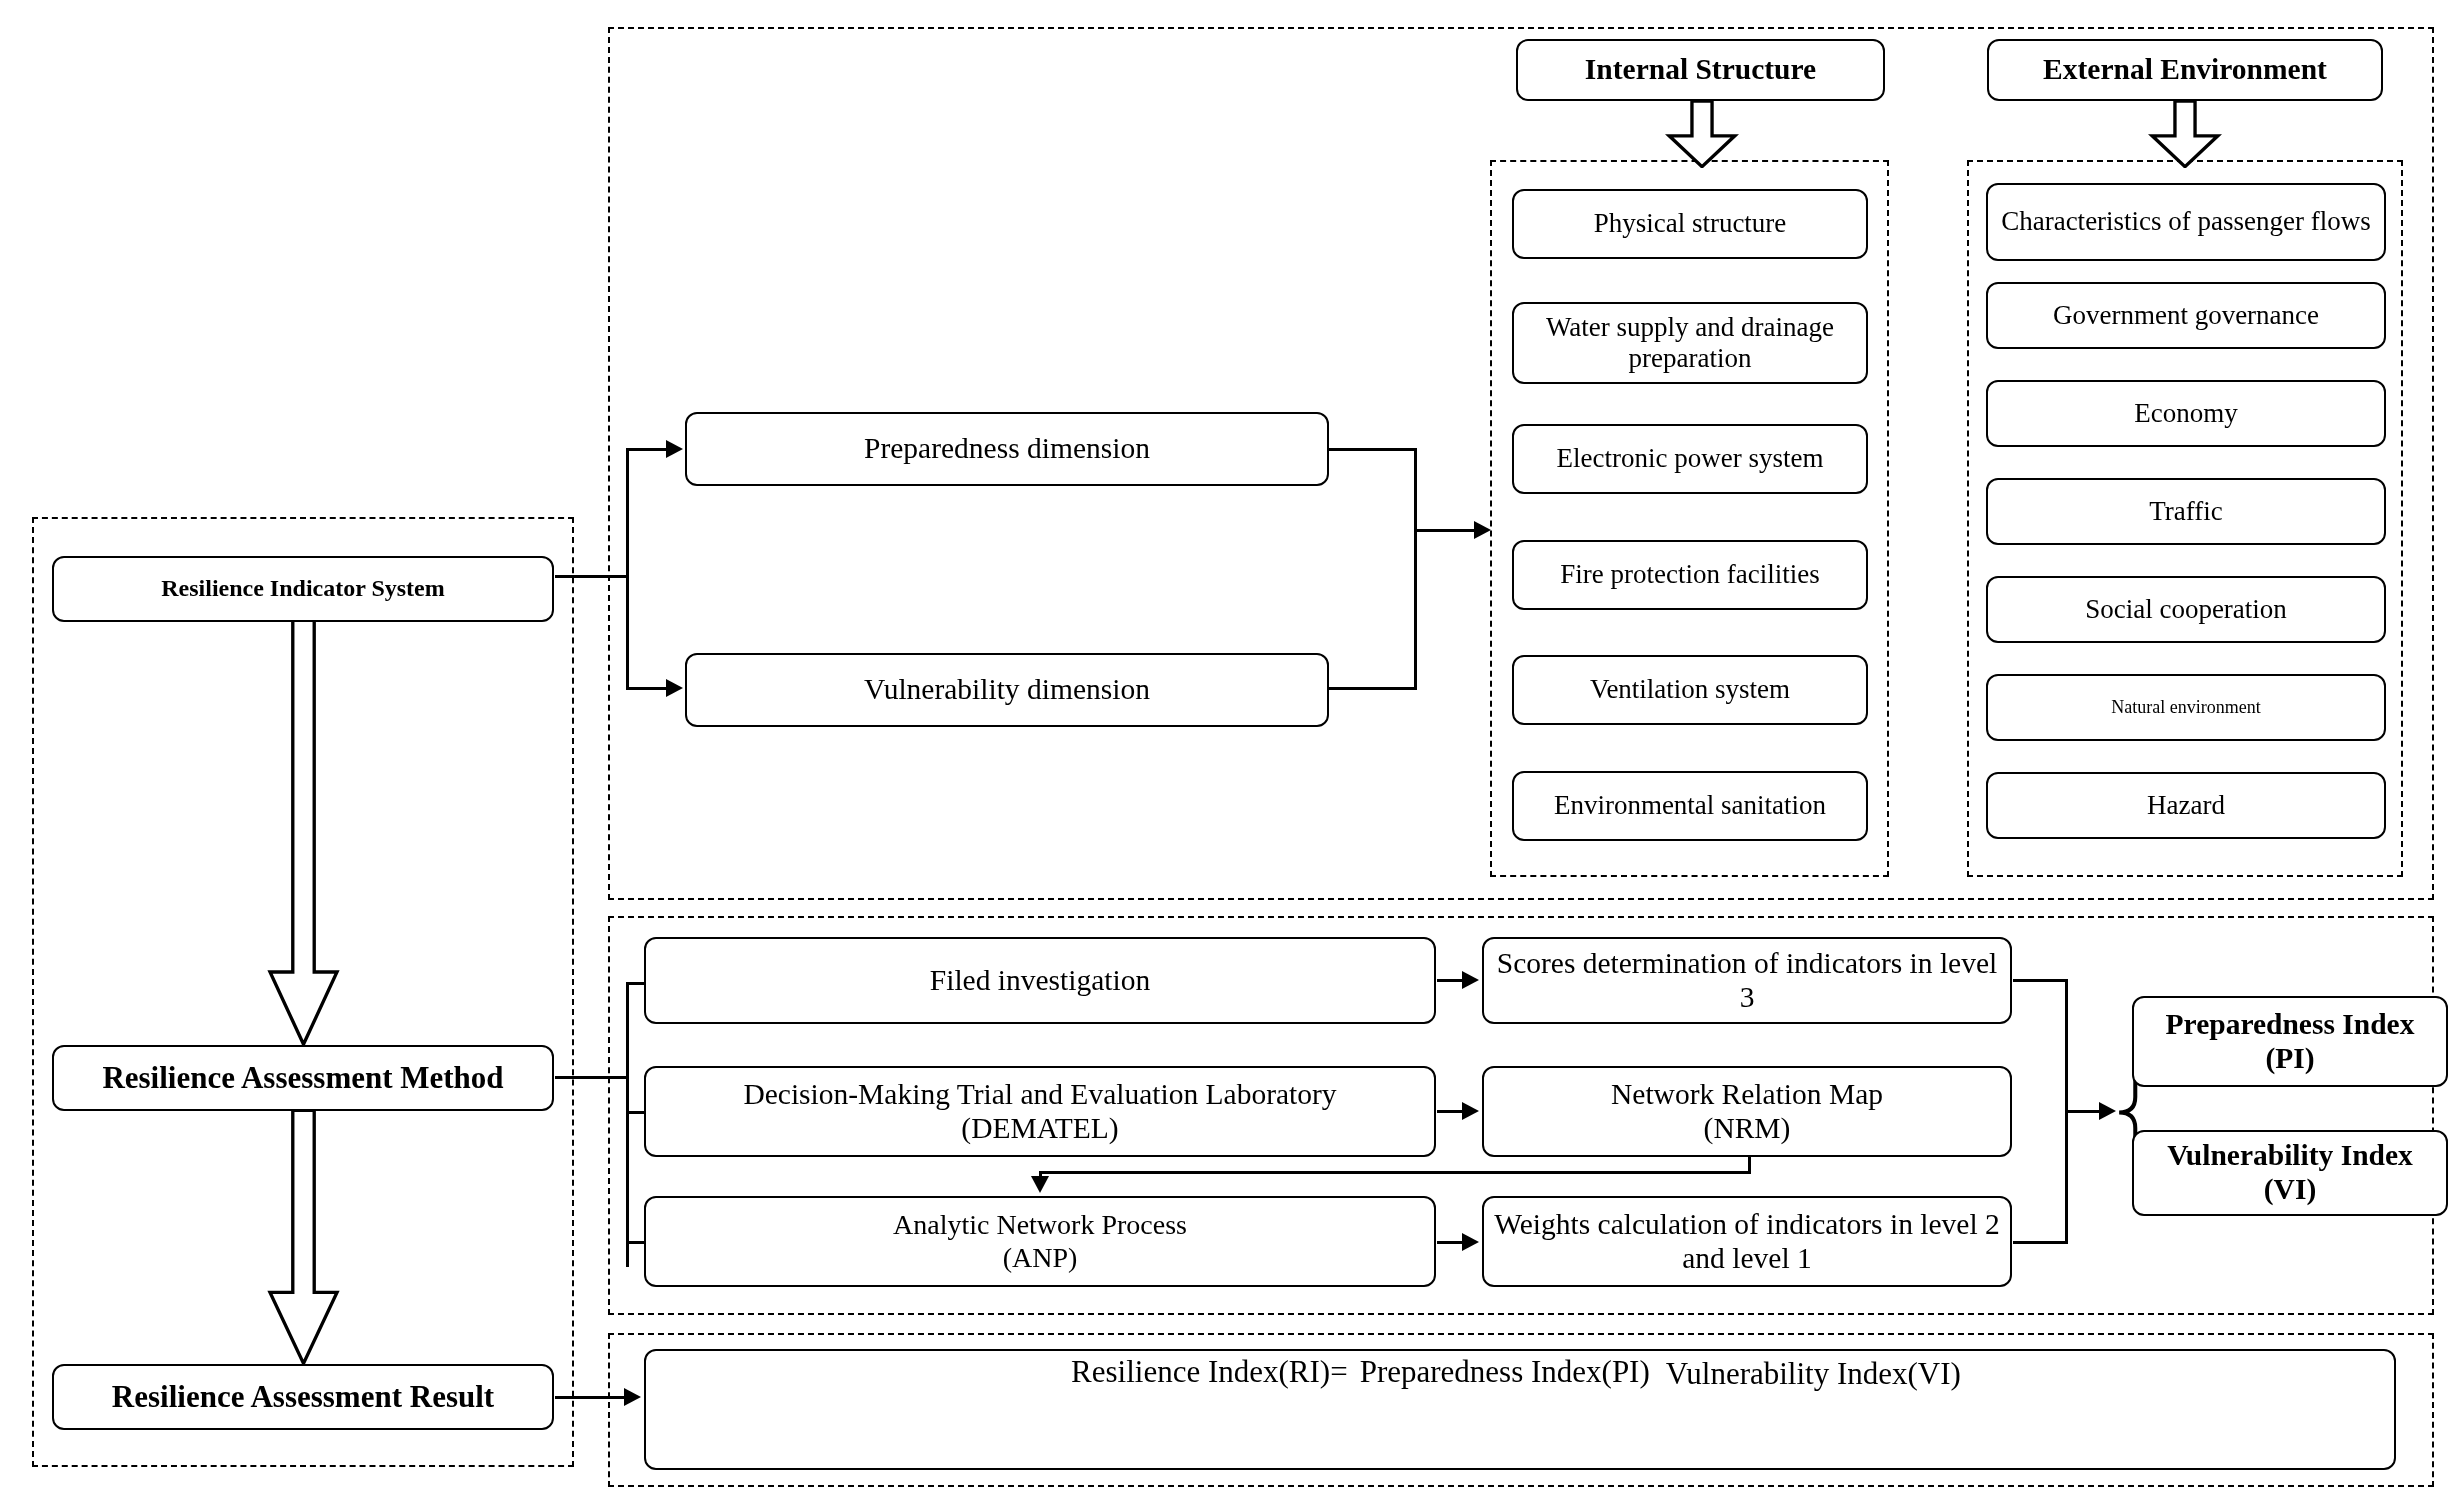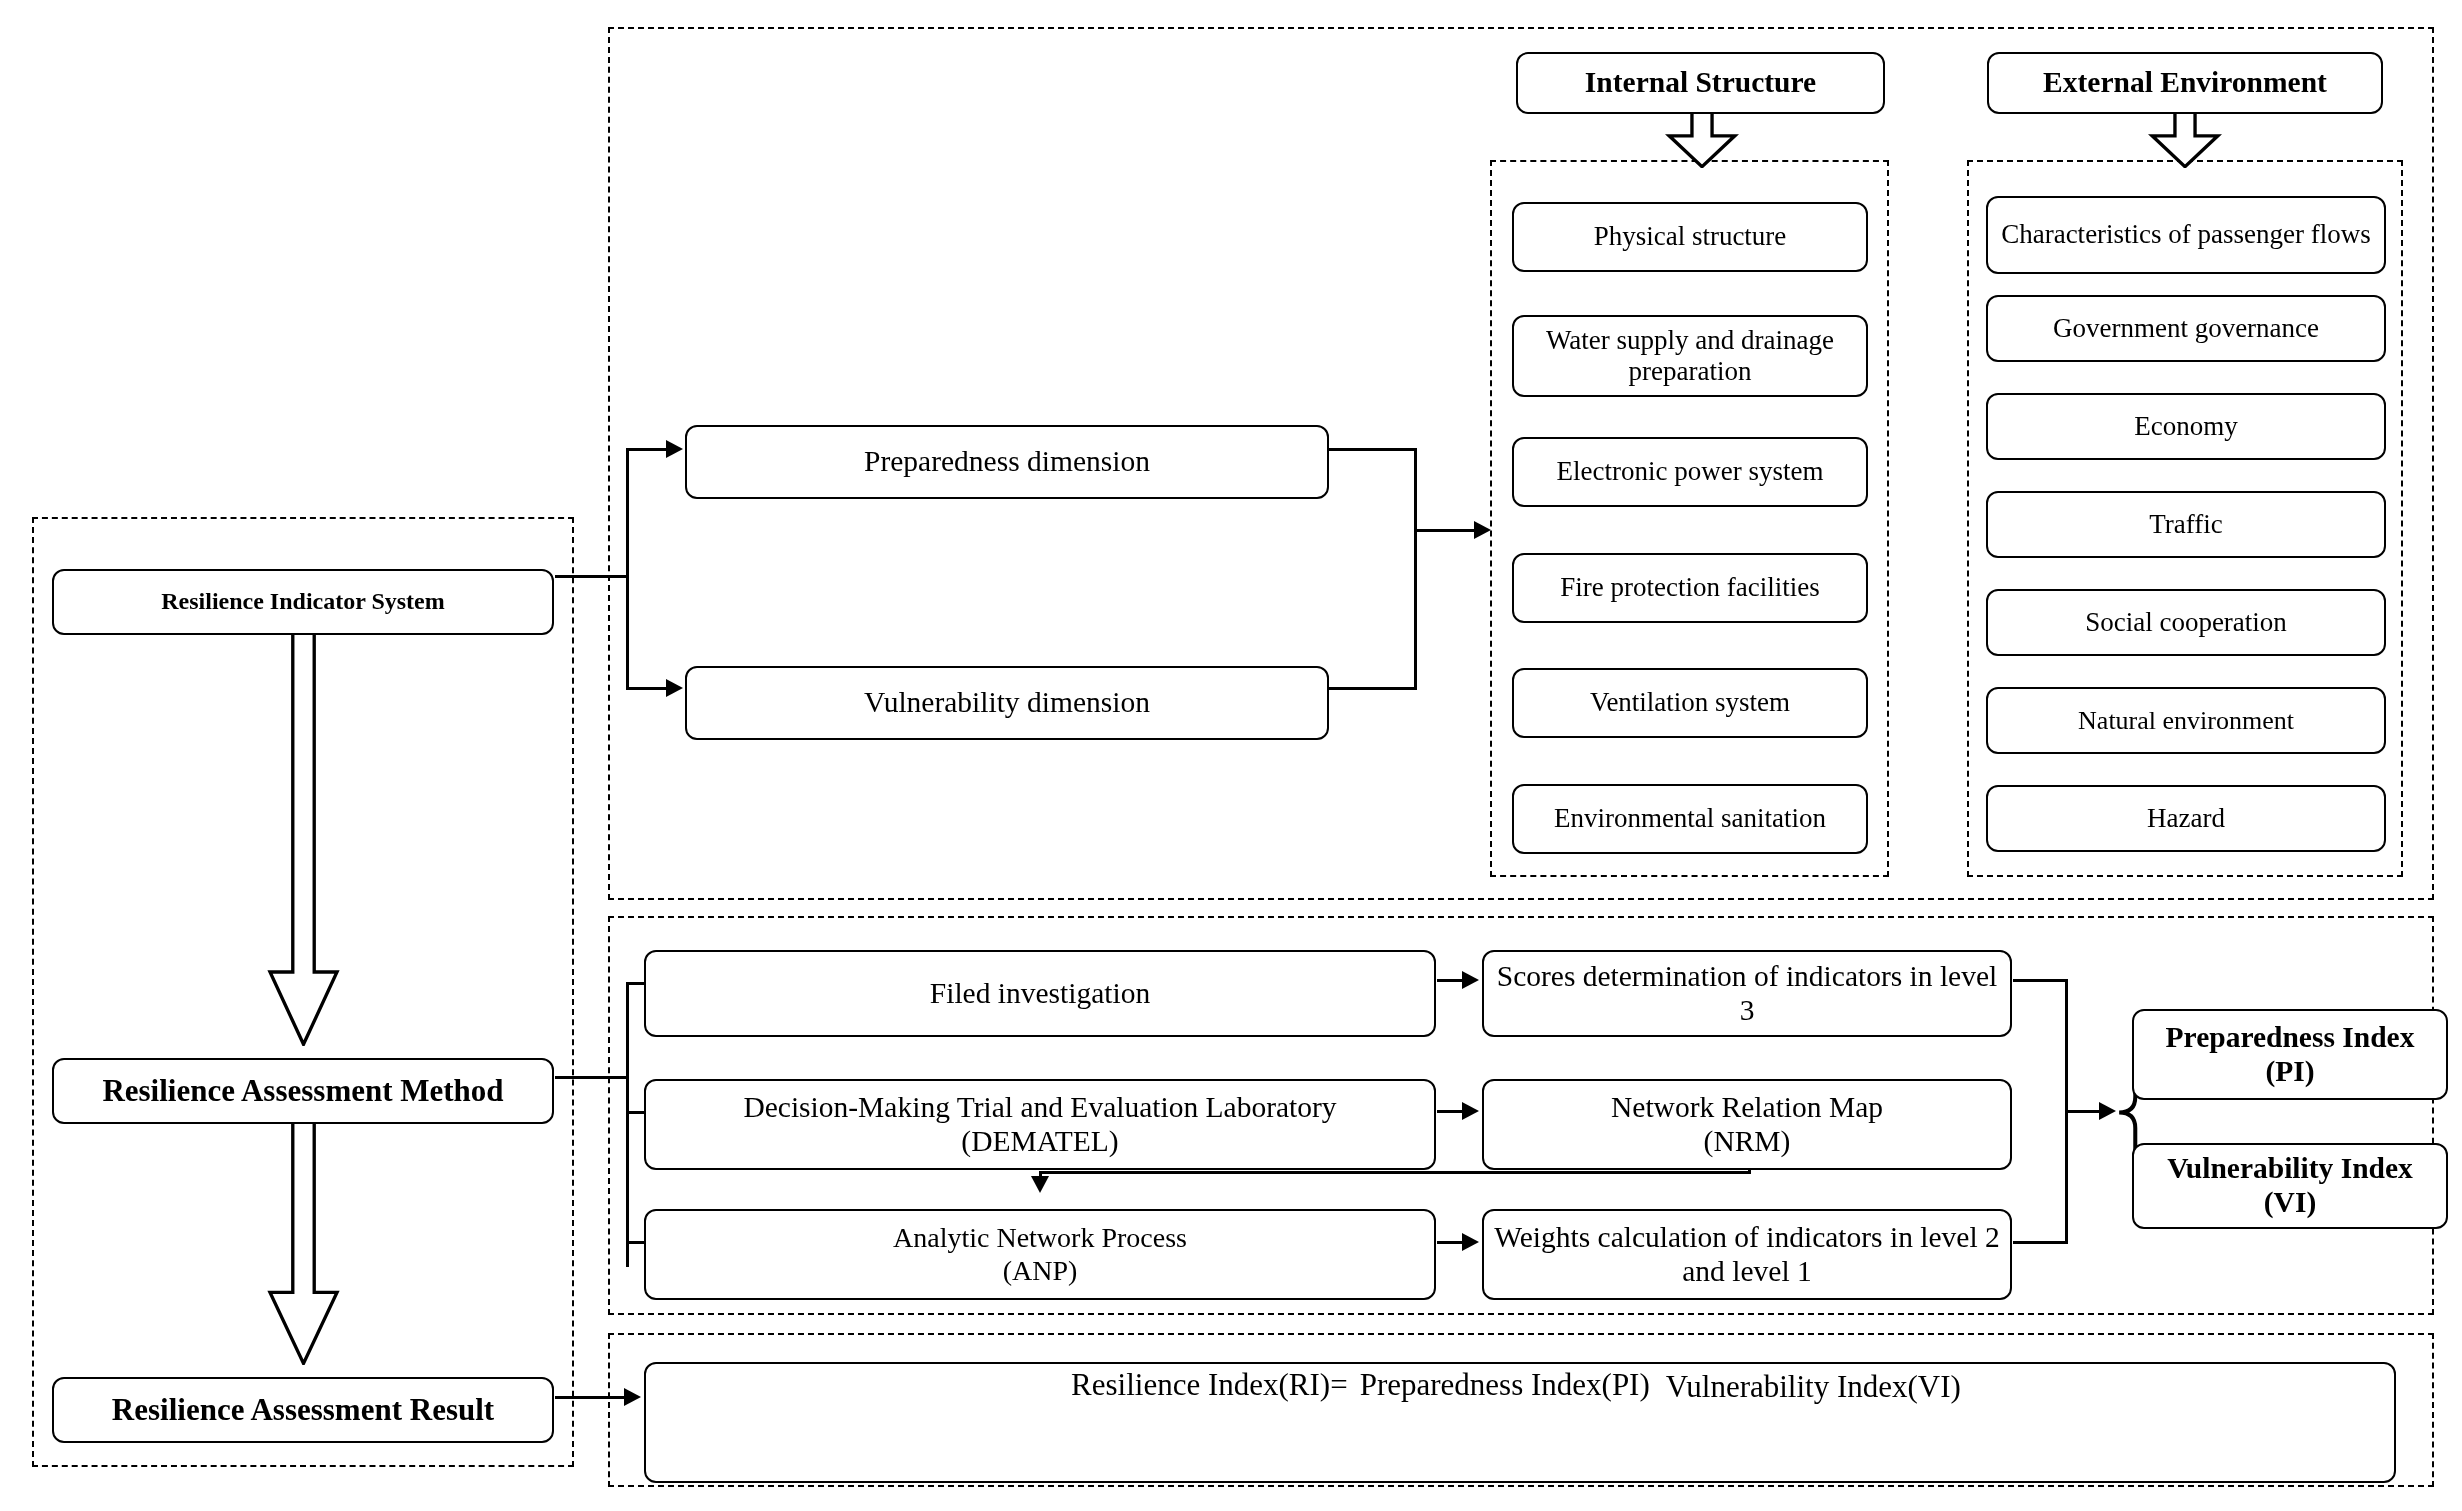--- a/index.html
+++ b/index.html
@@ -20,7 +20,6 @@
     line-height:1.15;
     padding:2.7px 6.7px;
     z-index:6;
-    margin-top:13px;
   }
   .node.bold{font-weight:bold;}
 

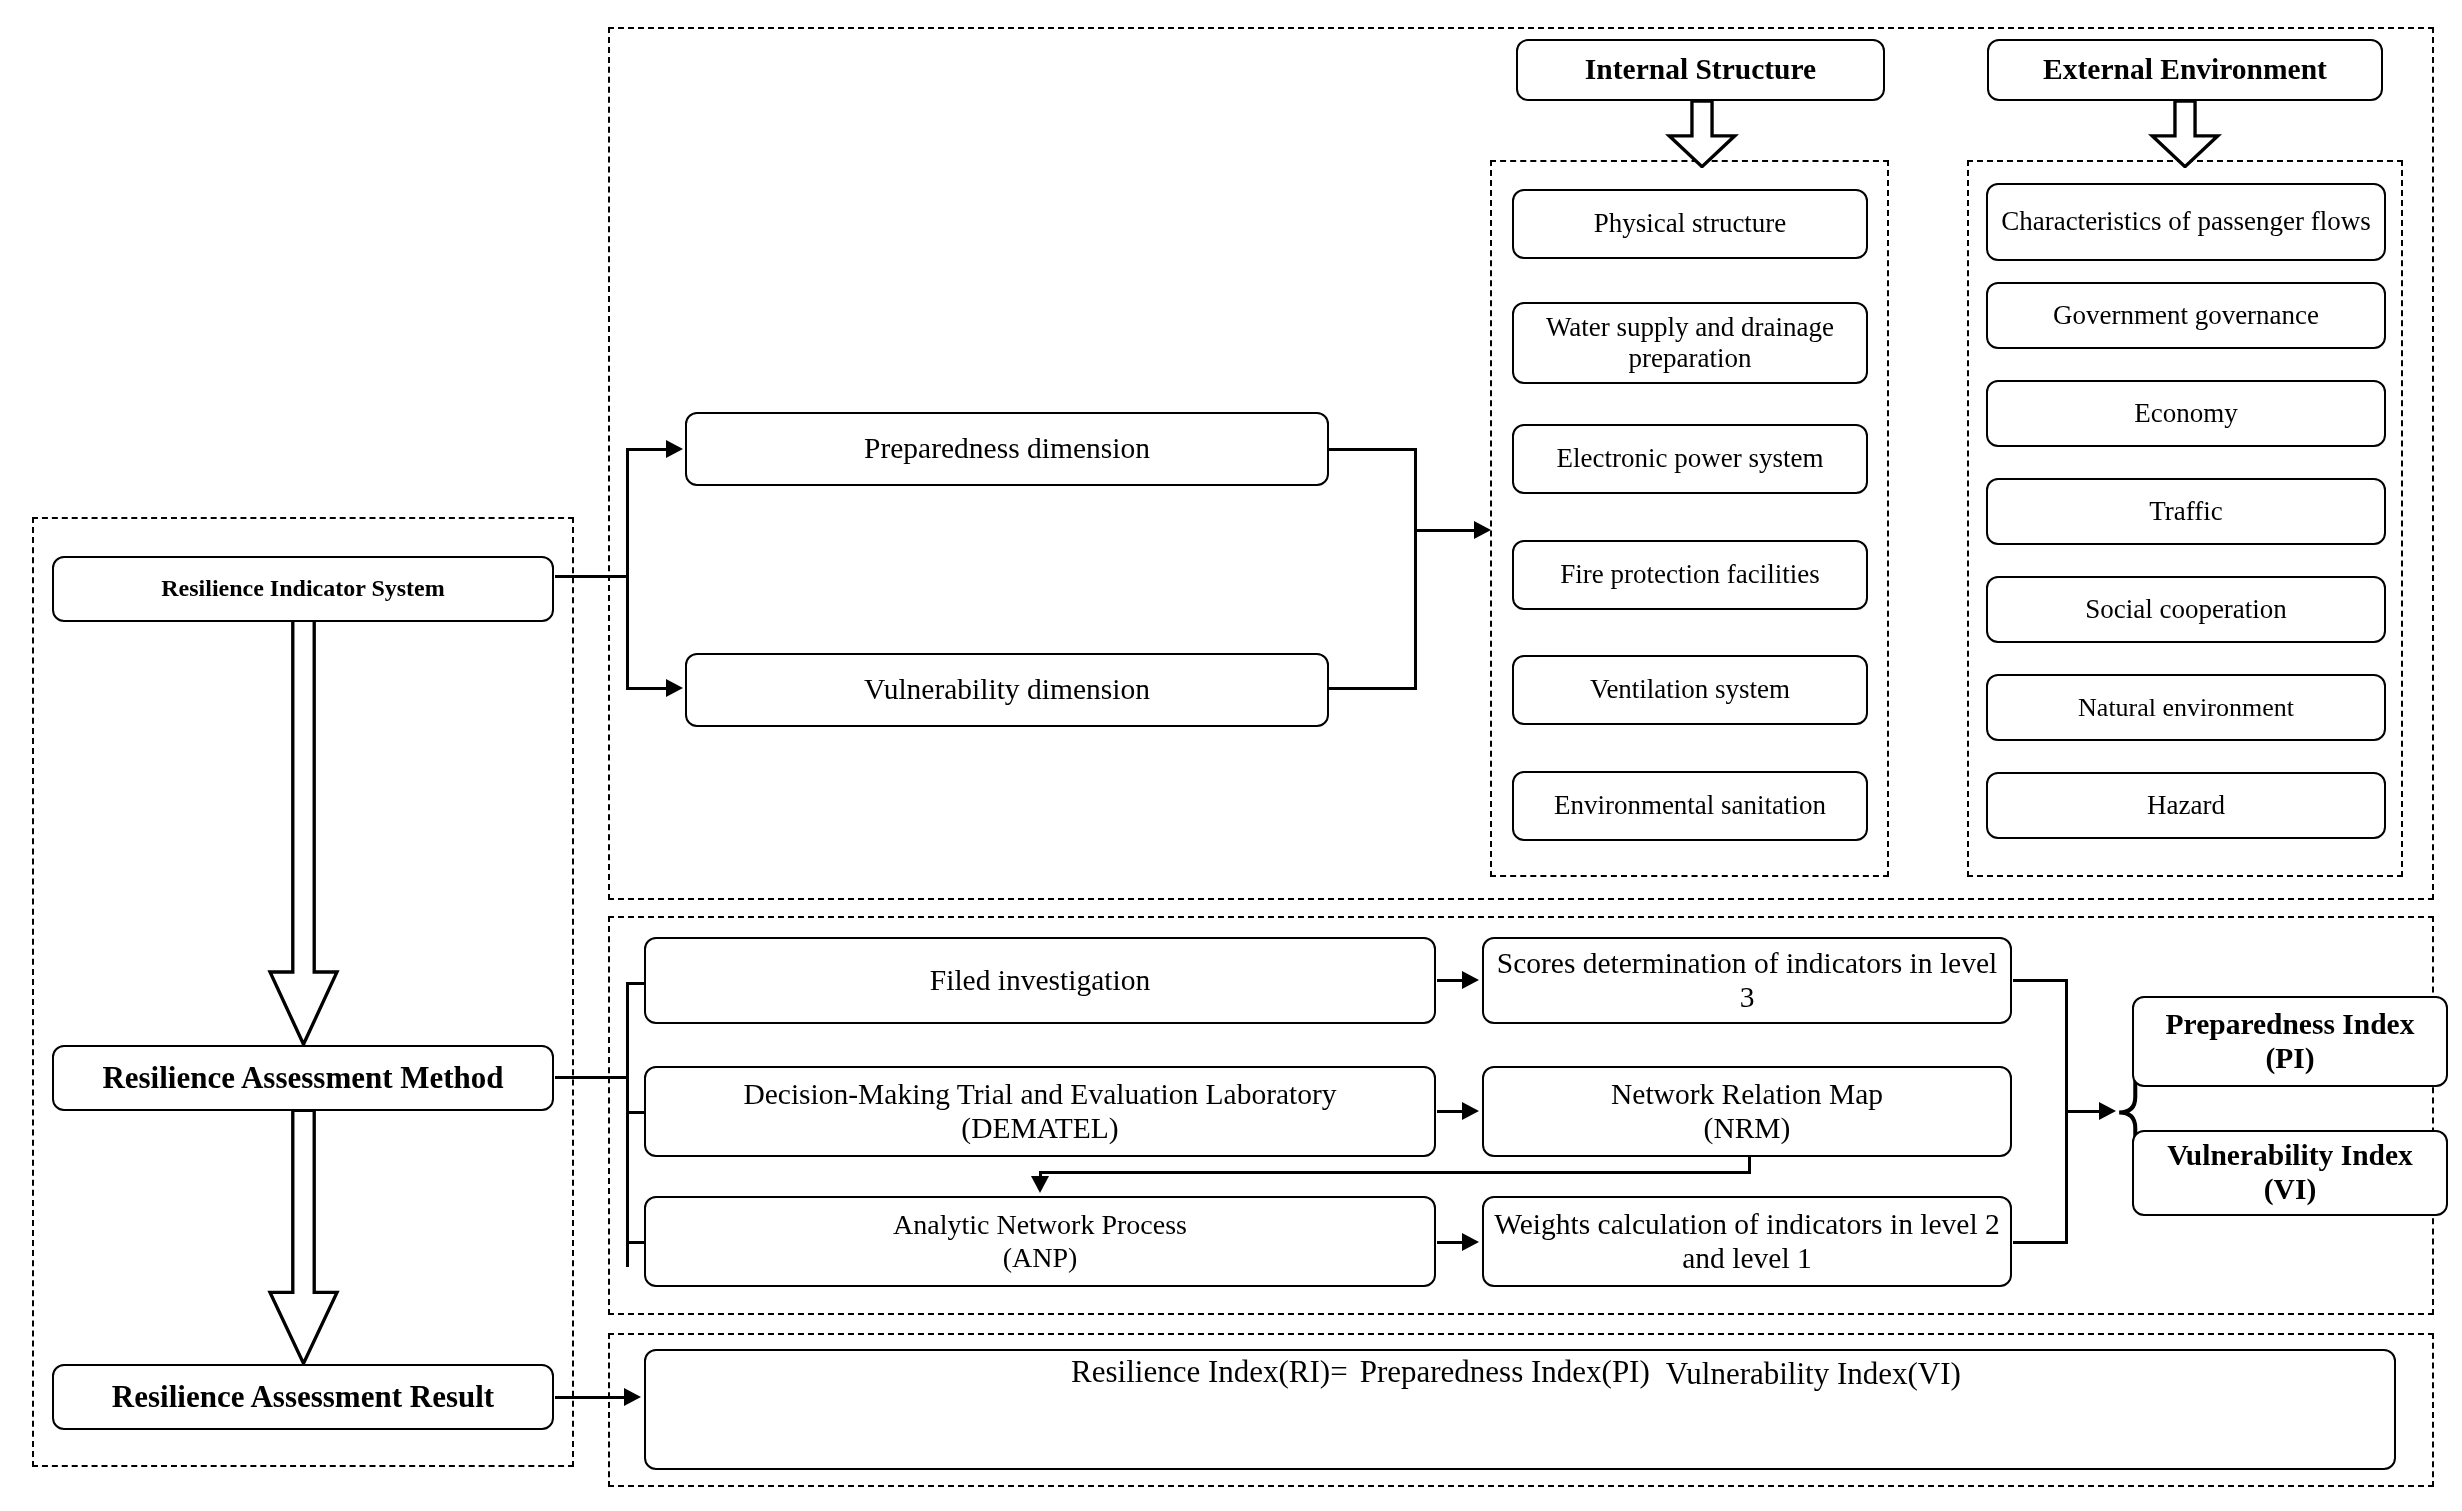--- a/index.html
+++ b/index.html
@@ -149,7 +149,7 @@
   <div class="node" style="left:1986px;top:380px;width:400px;height:67px;font-size:27px;">Economy</div>
   <div class="node" style="left:1986px;top:478px;width:400px;height:67px;font-size:27px;">Traffic</div>
   <div class="node" style="left:1986px;top:576px;width:400px;height:67px;font-size:27px;">Social cooperation</div>
-  <div class="node" style="left:1986px;top:674px;width:400px;height:67px;font-size:26px;">Natural environment</div>
+  <div class="node" style="left:1986px;top:674px;width:400px;height:67px;font-size:18px;">Natural environment</div>
   <div class="node" style="left:1986px;top:772px;width:400px;height:67px;font-size:27px;">Hazard</div>
 
   <div class="ln lnh" style="left:555px;top:1076px;width:74px;"></div>

